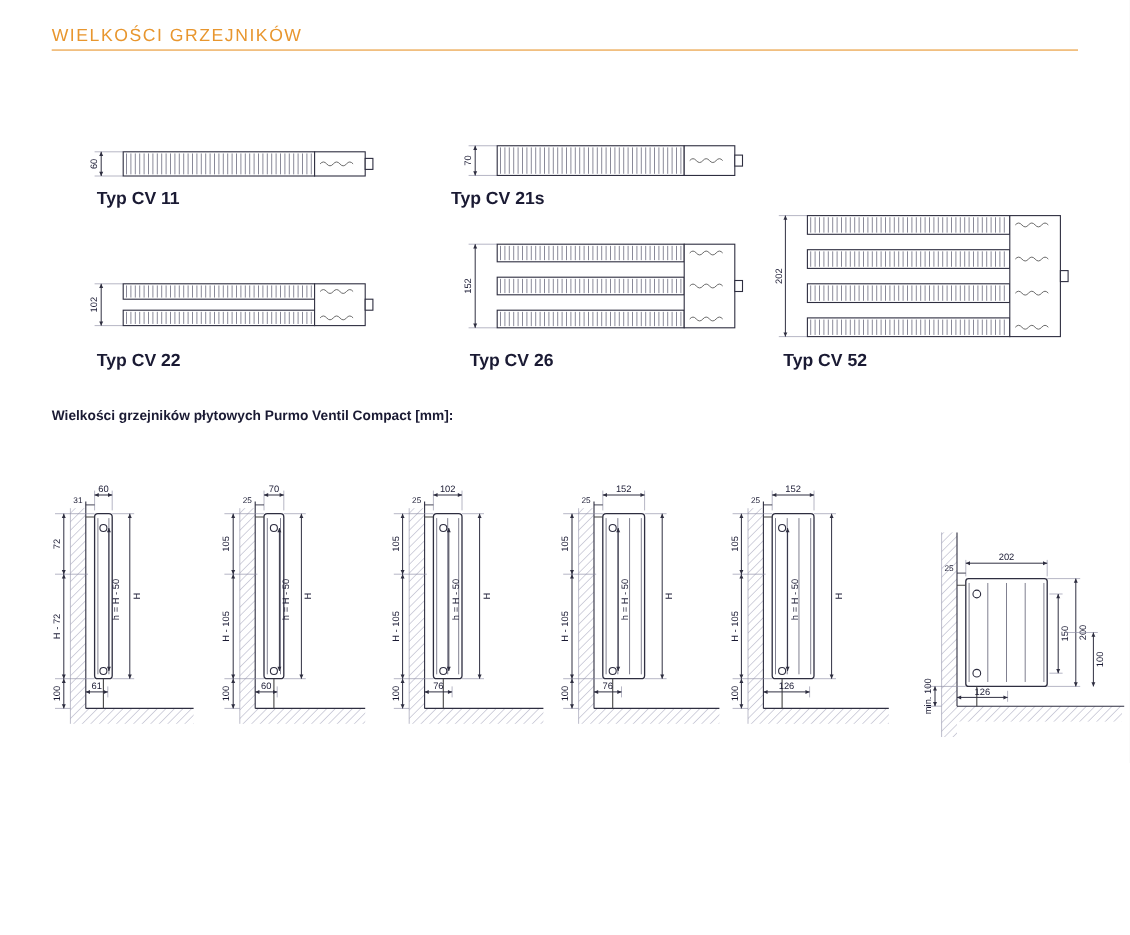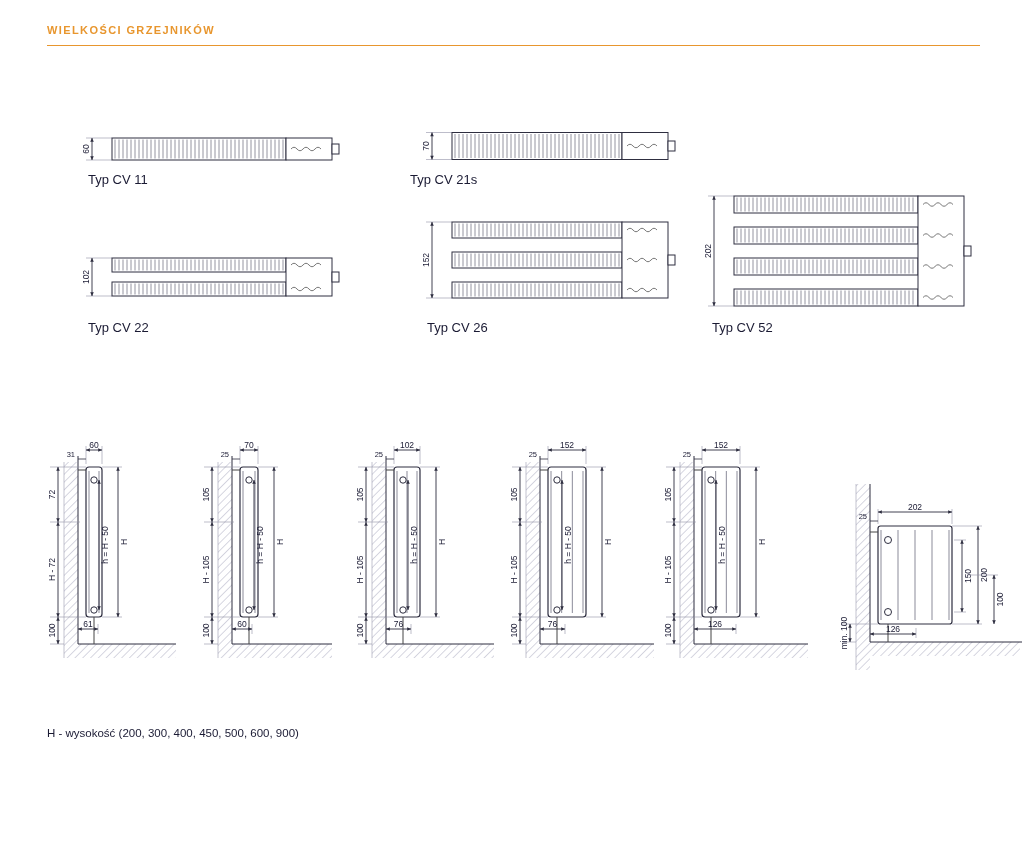--- a/index.html
+++ b/index.html
@@ -6,7 +6,7 @@
   *{box-sizing:border-box}
   body{margin:0;background:#e9e9e9;font-family:"Liberation Sans",sans-serif}
   .page{position:relative;width:1027px;height:850px;background:#ffffff;overflow:hidden;margin:0 auto;color:var(--ink)}
-  .page-title{position:absolute;left:47px;top:24px;margin:0;font-size:11px;font-weight:700;letter-spacing:1.4px;color:var(--accent)}
+  .page-title{position:absolute;left:47px;top:24px;margin:0;font-size:16px;font-weight:400;letter-spacing:1.4px;color:var(--accent)}
   .header-rule{position:absolute;left:47px;top:45px;width:933px;height:1px;background:var(--accent)}
   .cs-label{position:absolute;font-size:13px;font-weight:400;color:var(--ink)}
   .section-title{position:absolute;left:47px;top:371px;margin:0;font-size:12.5px;font-weight:700;color:var(--ink)}

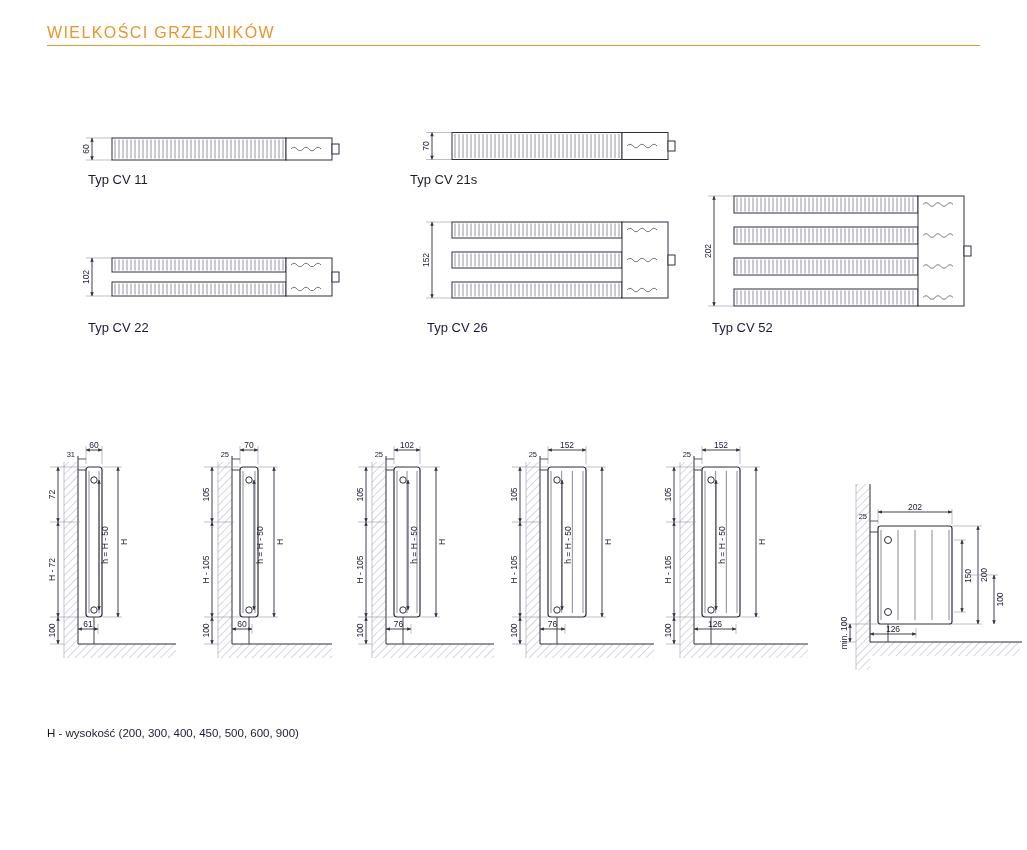--- a/index.html
+++ b/index.html
@@ -8,7 +8,7 @@
   .page{position:relative;width:1027px;height:850px;background:#ffffff;overflow:hidden;margin:0 auto;color:var(--ink)}
   .page-title{position:absolute;left:47px;top:24px;margin:0;font-size:16px;font-weight:400;letter-spacing:1.4px;color:var(--accent)}
   .header-rule{position:absolute;left:47px;top:45px;width:933px;height:1px;background:var(--accent)}
-  .cs-label{position:absolute;font-size:13px;font-weight:400;color:var(--ink)}
+  .cs-label{position:absolute;font-size:16px;font-weight:700;color:var(--ink)}
   .section-title{position:absolute;left:47px;top:371px;margin:0;font-size:12.5px;font-weight:700;color:var(--ink)}
   .mount{position:absolute;line-height:0}
   .legend{position:absolute;left:47px;top:727px;font-size:11.5px;color:var(--ink)}

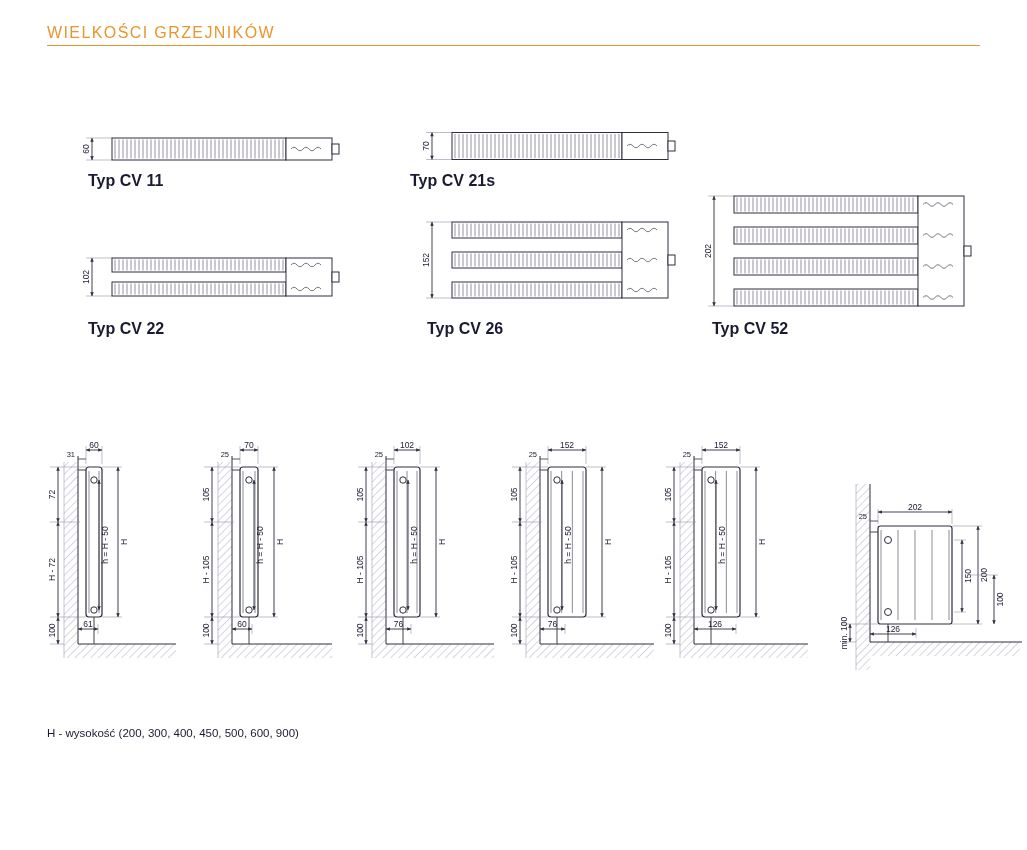--- a/index.html
+++ b/index.html
@@ -599,6 +599,7 @@
   <div class="cs-label" style="left:427px;top:320px">Typ CV 26</div>
   <div class="cs-label" style="left:712px;top:320px">Typ CV 52</div>
 
+  <h2 class="section-title">Wielkości grzejników płytowych Purmo Ventil Compact [mm]:</h2>
 
   <div id="mount-sv0" class="mount" style="left:48px;top:412px"><svg width="150" height="262" viewBox="0 0 150 262">
         <defs>

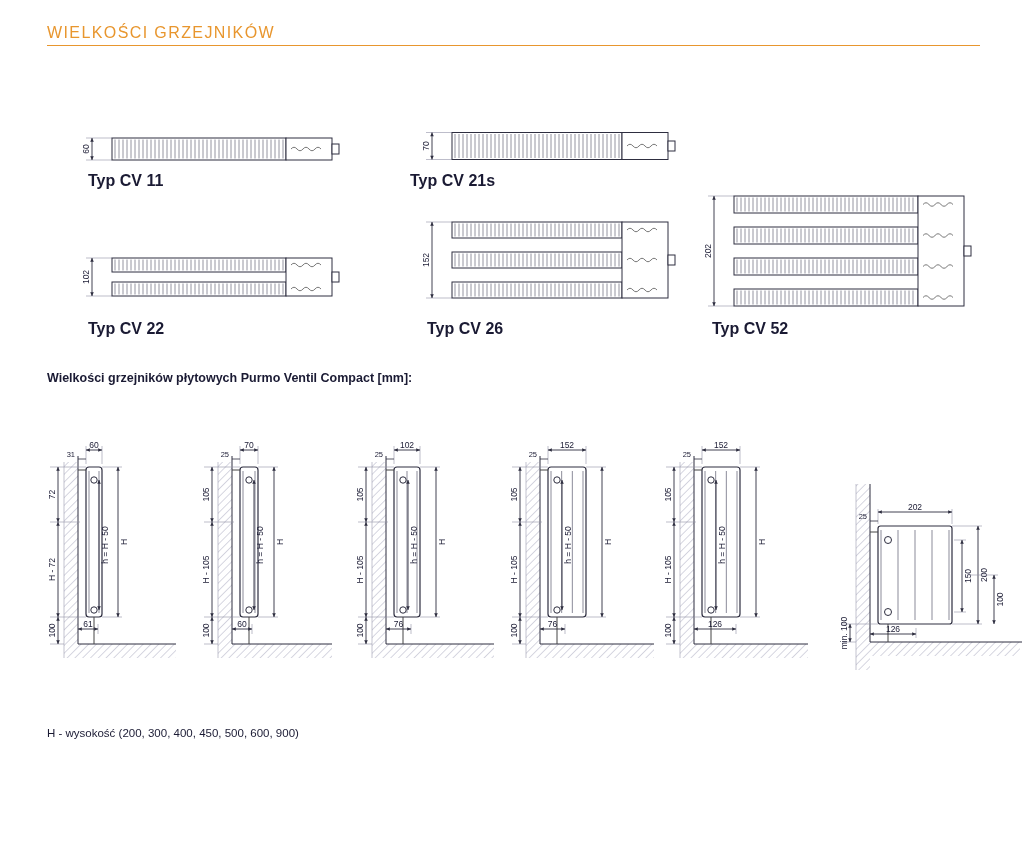--- a/index.html
+++ b/index.html
@@ -992,7 +992,6 @@
       </svg></div>
 
   <div class="legend">
-    <div>H - wysokość (200, 300, 400, 450, 500, 600, 900)</div>
   </div>
 
 </div>

